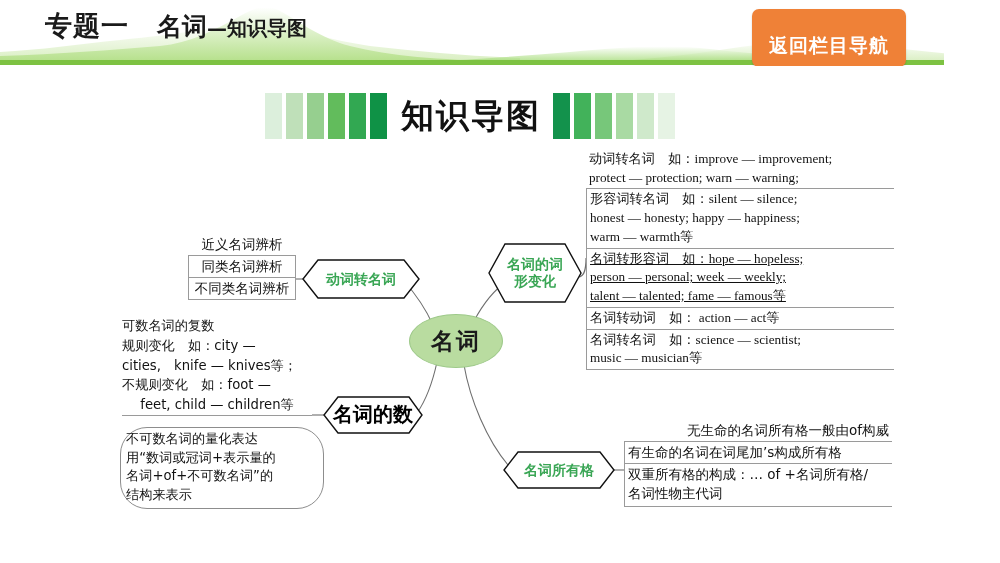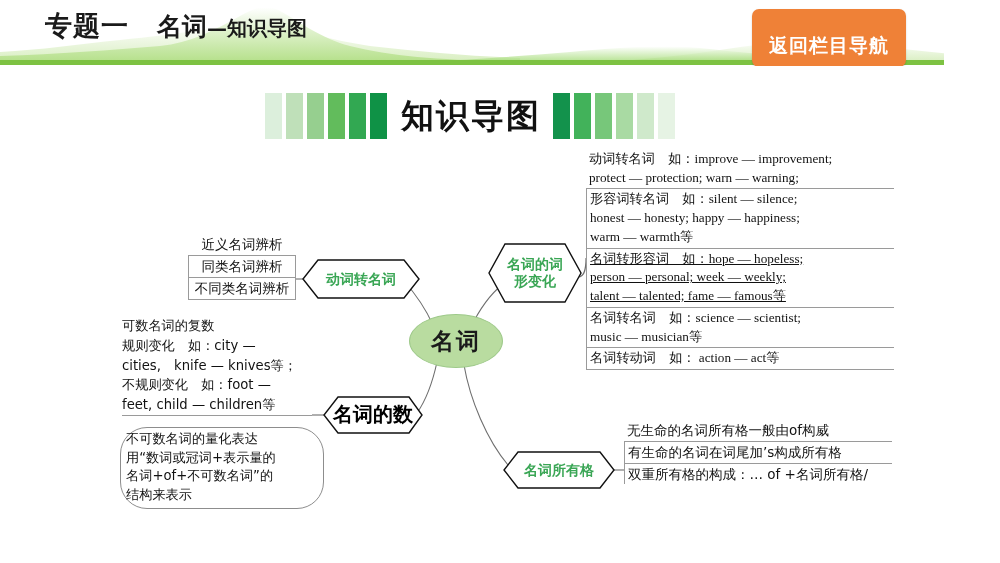--- a/index.html
+++ b/index.html
@@ -246,12 +246,12 @@
   </div>
 
   <div style="border-bottom:1px solid #9a9a9a;border-left:1px solid #9a9a9a;padding:1px 3px 1px 3px;">
+    <div>名词转动词　如： action — act等</div>
+  </div>
+
+  <div style="border-bottom:1px solid #9a9a9a;border-left:1px solid #9a9a9a;padding:1px 3px 1px 3px;">
     <div>名词转名词　如：science — scientist;</div>
     <div>music — musician等</div>
-  </div>
-
-  <div style="border-bottom:1px solid #9a9a9a;border-left:1px solid #9a9a9a;padding:1px 3px 1px 3px;">
-    <div>名词转动词　如： action — act等</div>
   </div>
 
 </div>

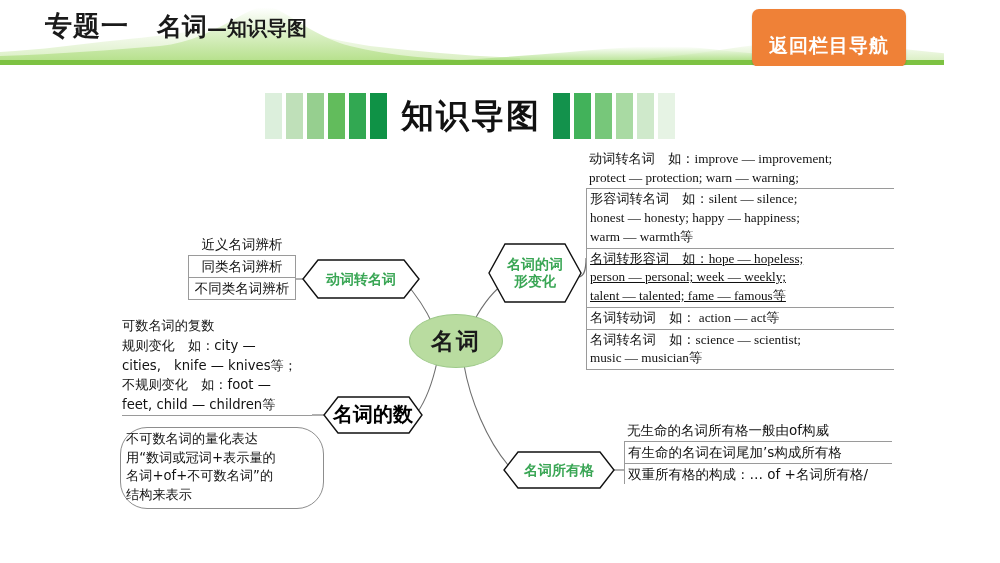--- a/index.html
+++ b/index.html
@@ -217,7 +217,7 @@
   <div>规则变化　如：city —</div>
   <div>cities,　knife — knives等；</div>
   <div>不规则变化　如：foot —</div>
-  <div class="u" style="width:190px;">feet, child — children等</div>
+  <div class="u" style="width:190px;text-align:center;">feet, child — children等</div>
 </div>
 <div class="tbox cjk boxed" style="left:120px;top:427px;width:192px;border-radius:27px;">
   <div>不可数名词的量化表达</div>

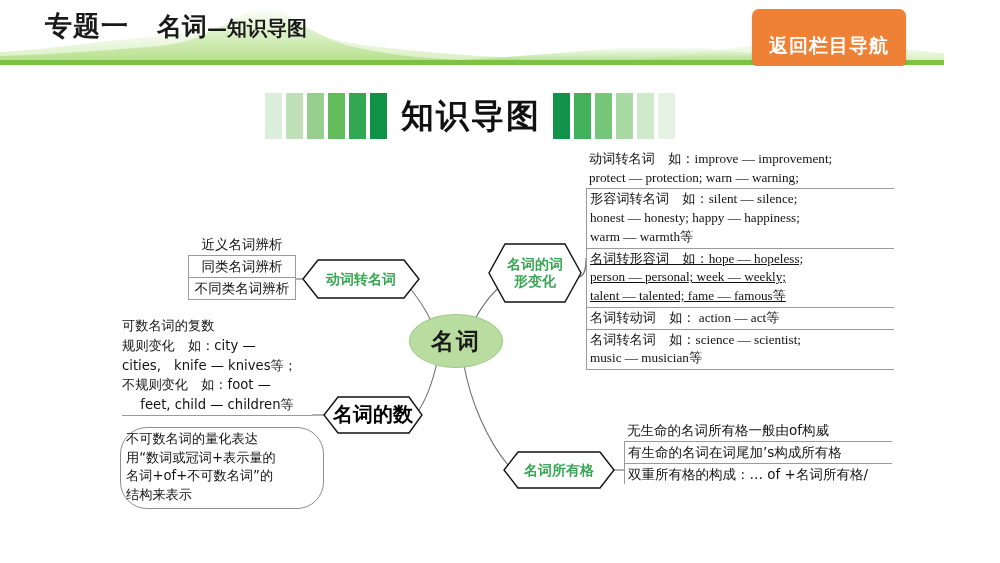--- a/index.html
+++ b/index.html
@@ -257,7 +257,7 @@
 </div>
 
 <div class="tbox cjk" style="left:624px;top:421px;width:268px;font-size:13.5px;">
-  <div style="border-bottom:1px solid #9a9a9a;padding:0 3px 1px 3px;">无生命的名词所有格一般由of构威</div>
+  <div style="border-bottom:1px solid #9a9a9a;padding:0 3px 1px 3px;text-align:right;">无生命的名词所有格一般由of构威</div>
   <div style="border-bottom:1px solid #9a9a9a;border-left:1px solid #9a9a9a;padding:1px 3px 1px 3px;">有生命的名词在词尾加’s构成所有格</div>
   <div style="border-left:1px solid #9a9a9a;padding:1px 3px 0 3px;">双重所有格的构成：… of +名词所有格/</div>
 </div>

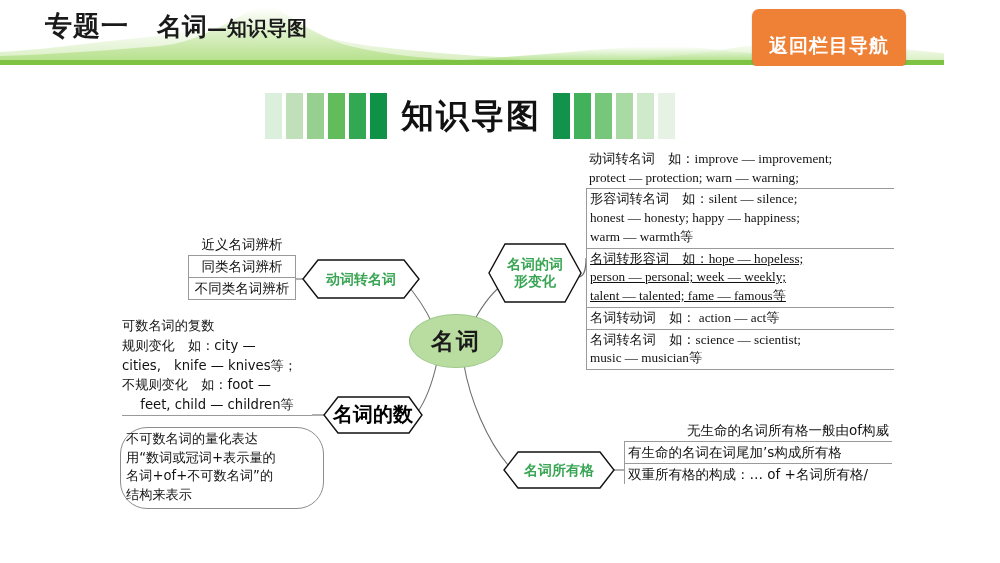--- a/index.html
+++ b/index.html
@@ -260,6 +260,7 @@
   <div style="border-bottom:1px solid #9a9a9a;padding:0 3px 1px 3px;text-align:right;">无生命的名词所有格一般由of构威</div>
   <div style="border-bottom:1px solid #9a9a9a;border-left:1px solid #9a9a9a;padding:1px 3px 1px 3px;">有生命的名词在词尾加’s构成所有格</div>
   <div style="border-left:1px solid #9a9a9a;padding:1px 3px 0 3px;">双重所有格的构成：… of +名词所有格/</div>
+  <div style="border-bottom:1px solid #9a9a9a;border-left:1px solid #9a9a9a;padding:0 3px 2px 3px;">名词性物主代词</div>
 </div>
 
 </body></html>

